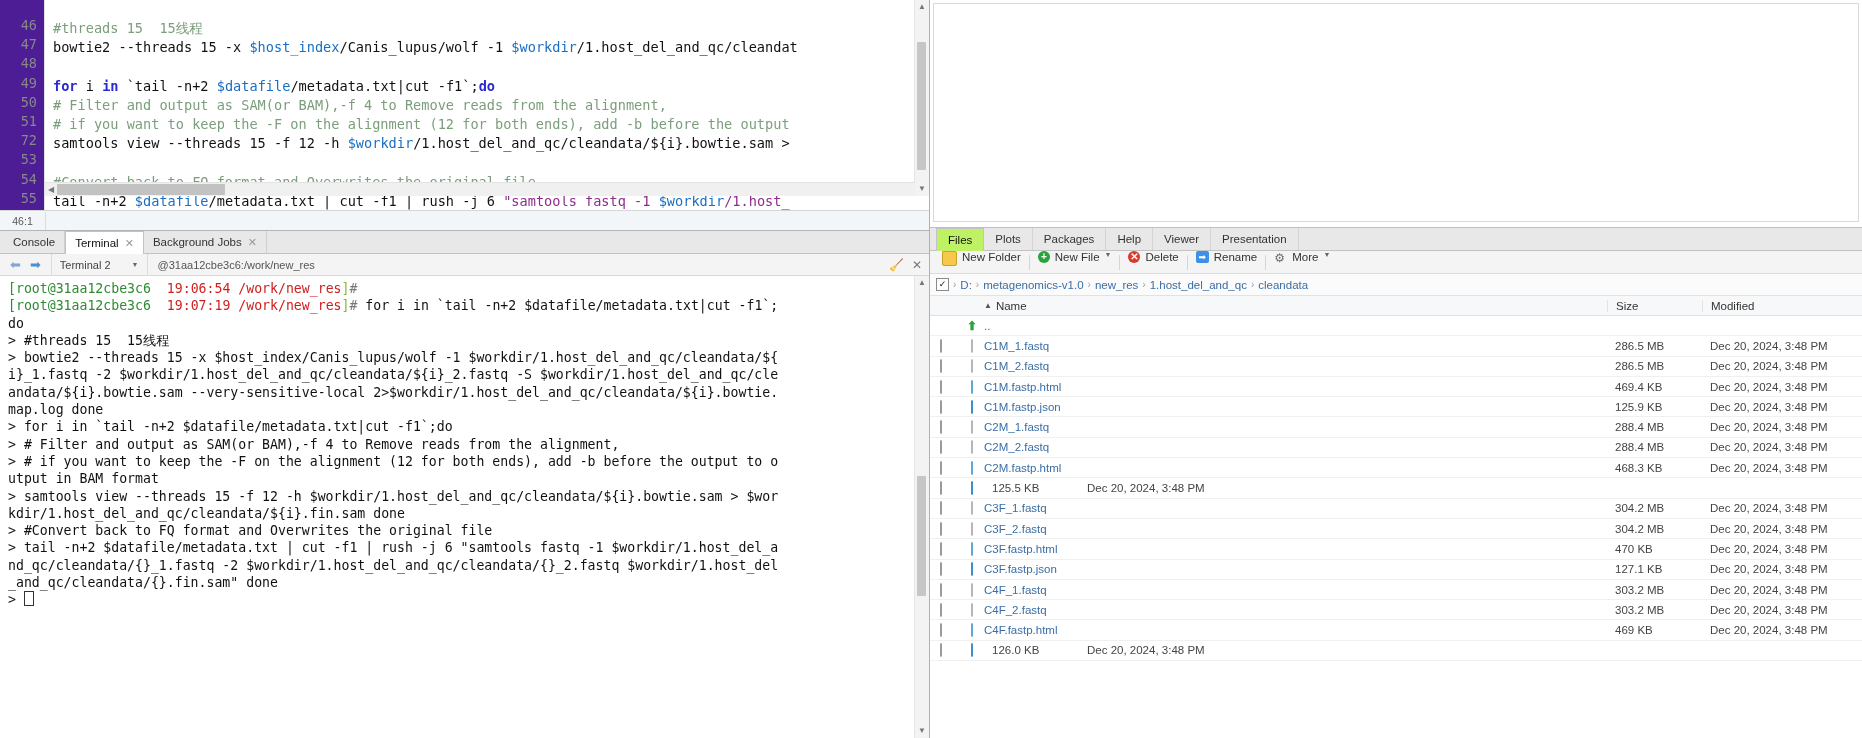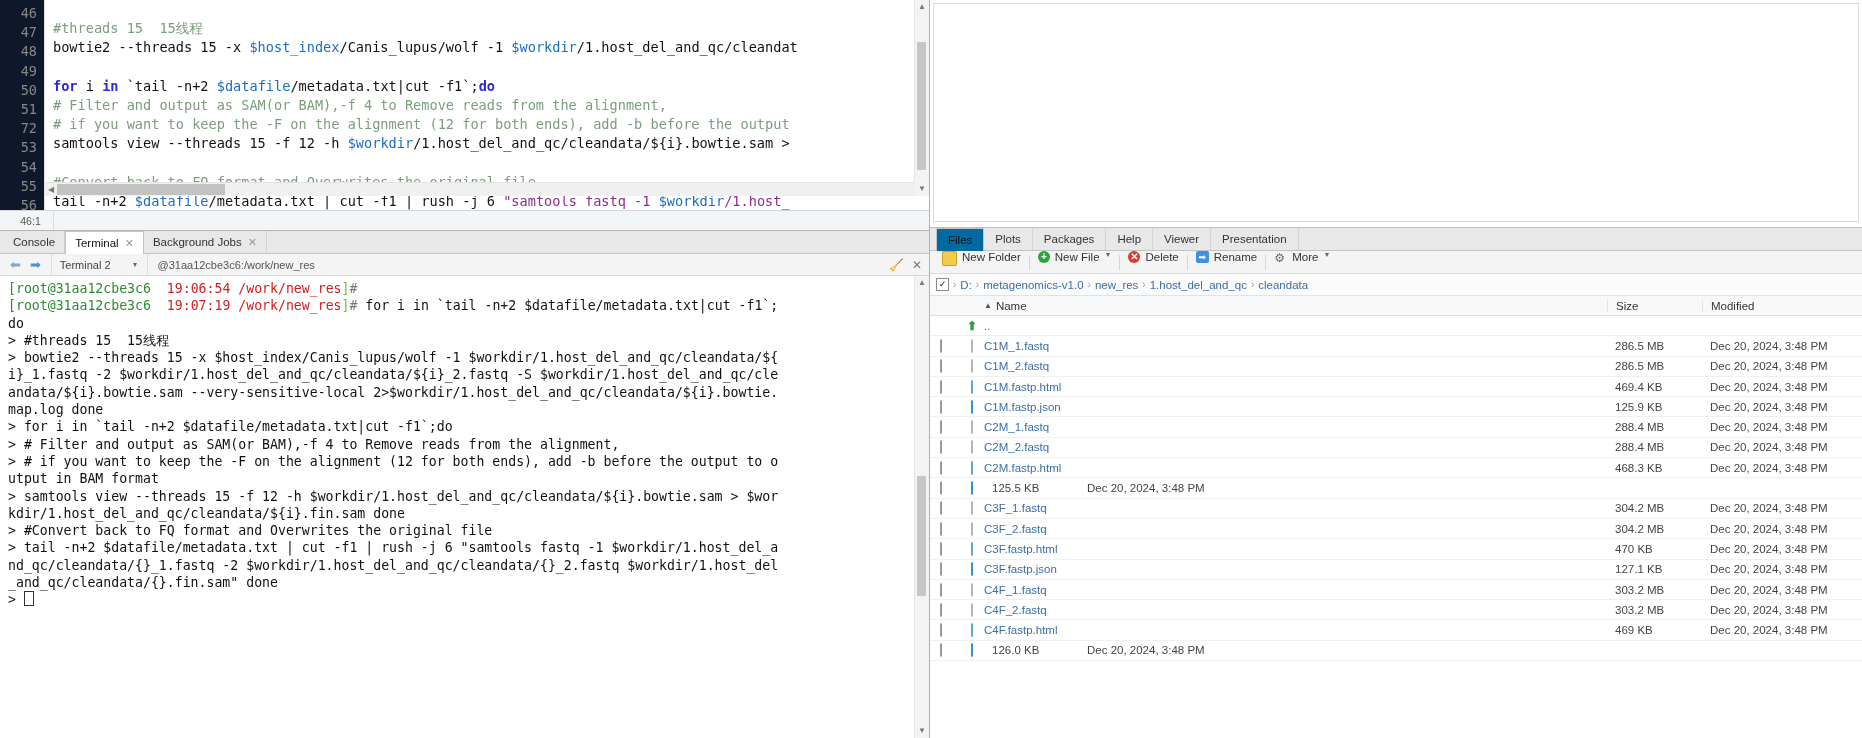--- a/index.html
+++ b/index.html
@@ -19,10 +19,10 @@
   .editor-pane{height:230px;background:#fff;position:relative;overflow:hidden;display:flex;flex-direction:column;}
   .editor-body{flex:1;display:flex;position:relative;overflow:hidden;}
   .gutter{
-    width:45px;flex:0 0 45px;background:#0f172a;border-right:1px solid #e0e0e0;
+    width:45px;flex:0 0 45px;background:#4c1d95;border-right:1px solid #e0e0e0;
     text-align:right;padding-right:7px;box-sizing:border-box;
     font-family:"DejaVu Sans Mono","Liberation Mono",monospace;font-size:13.5px;color:#888;
-    padding-top:4px;
+    padding-top:16px;
   }
   .gutter div{height:19.2px;line-height:19.2px;}
   .code{

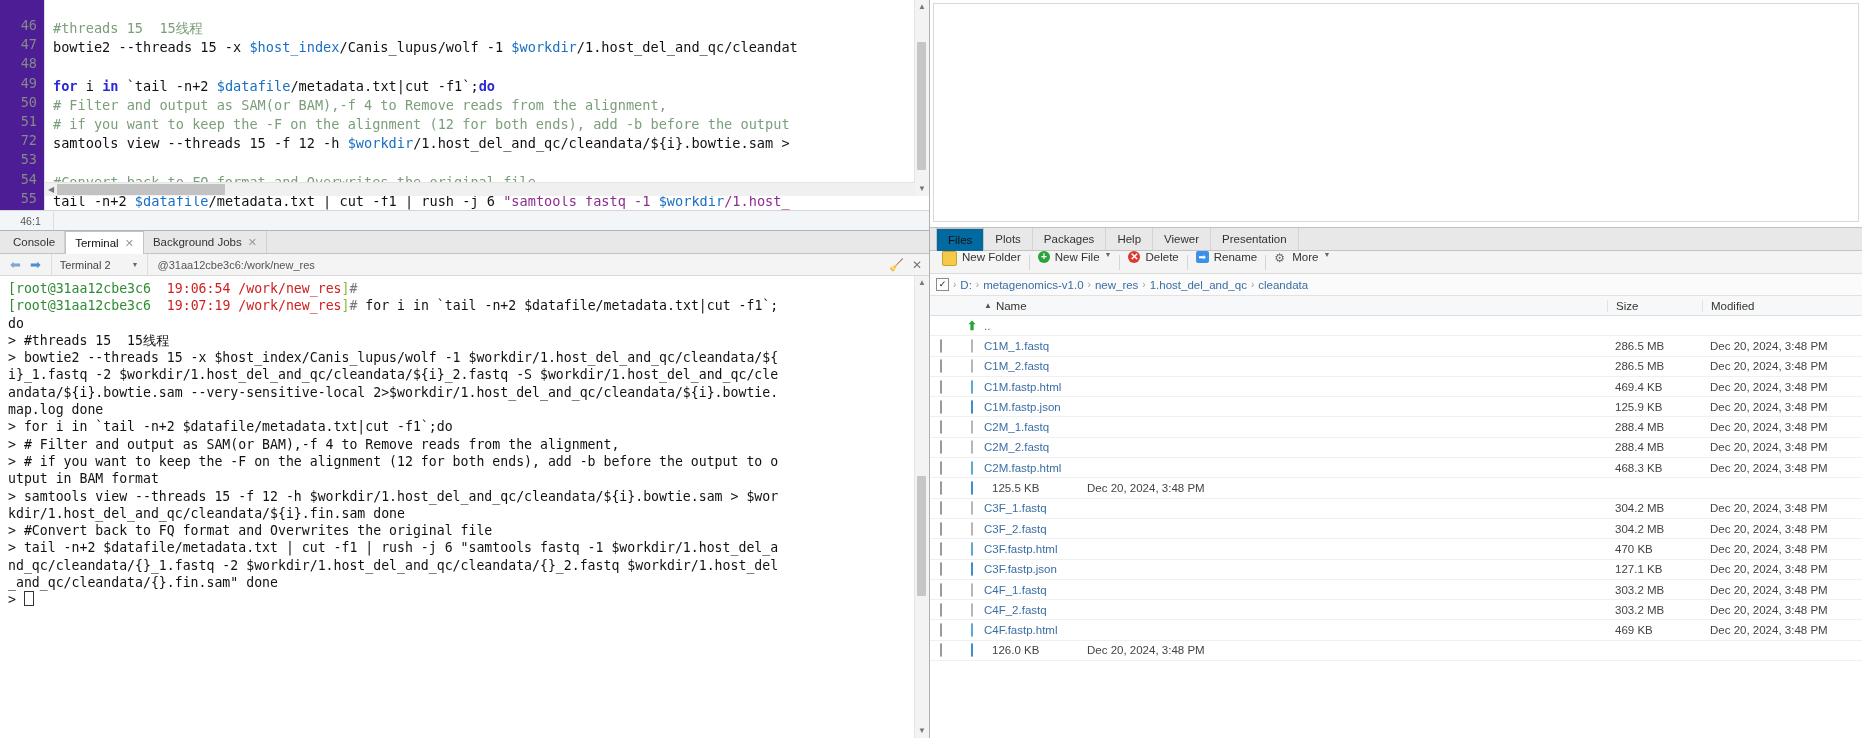--- a/index.html
+++ b/index.html
@@ -49,7 +49,7 @@
     height:19px;flex:0 0 19px;background:#f3f6f8;border-top:1px solid #d6d6d6;
     display:flex;align-items:center;font-size:10.5px;color:#555;
   }
-  .editor-status .pos{width:45px;text-align:center;border-right:1px solid #dcdcdc;line-height:18px;margin-left:8px;}
+  .editor-status .pos{width:45px;text-align:center;border-right:1px solid #dcdcdc;line-height:18px;}
   .editor-status .rest{flex:1;}
 
   

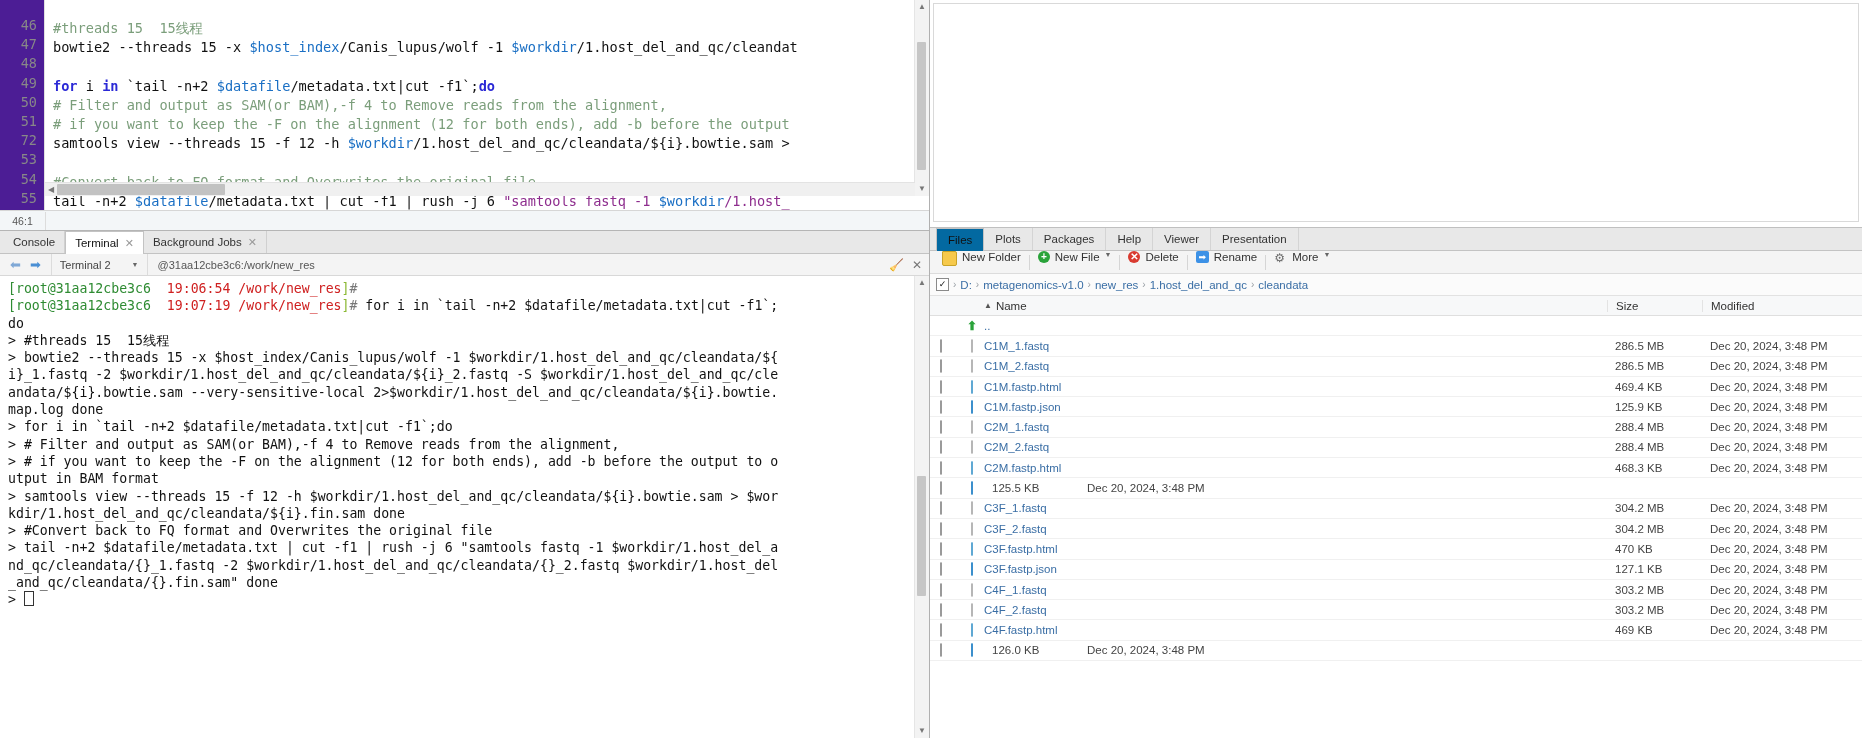--- a/index.html
+++ b/index.html
@@ -108,7 +108,7 @@
     display:flex;align-items:stretch;padding-left:6px;box-sizing:border-box;
   }
   .ftab{display:flex;align-items:center;padding:0 11px;font-size:11.5px;color:#333;border-right:1px solid #d4d4d4;}
-  .ftab.active{background:#0369a1;border-top:1px solid #c3c3c3;border-left:1px solid #c3c3c3;border-right:1px solid #c3c3c3;margin-bottom:-1px;color:#111;}
+  .ftab.active{background:#bef264;border-top:1px solid #c3c3c3;border-left:1px solid #c3c3c3;border-right:1px solid #c3c3c3;margin-bottom:-1px;color:#111;}
   .files-tabbar .filler{flex:1;}
 
   .files-toolbar{

